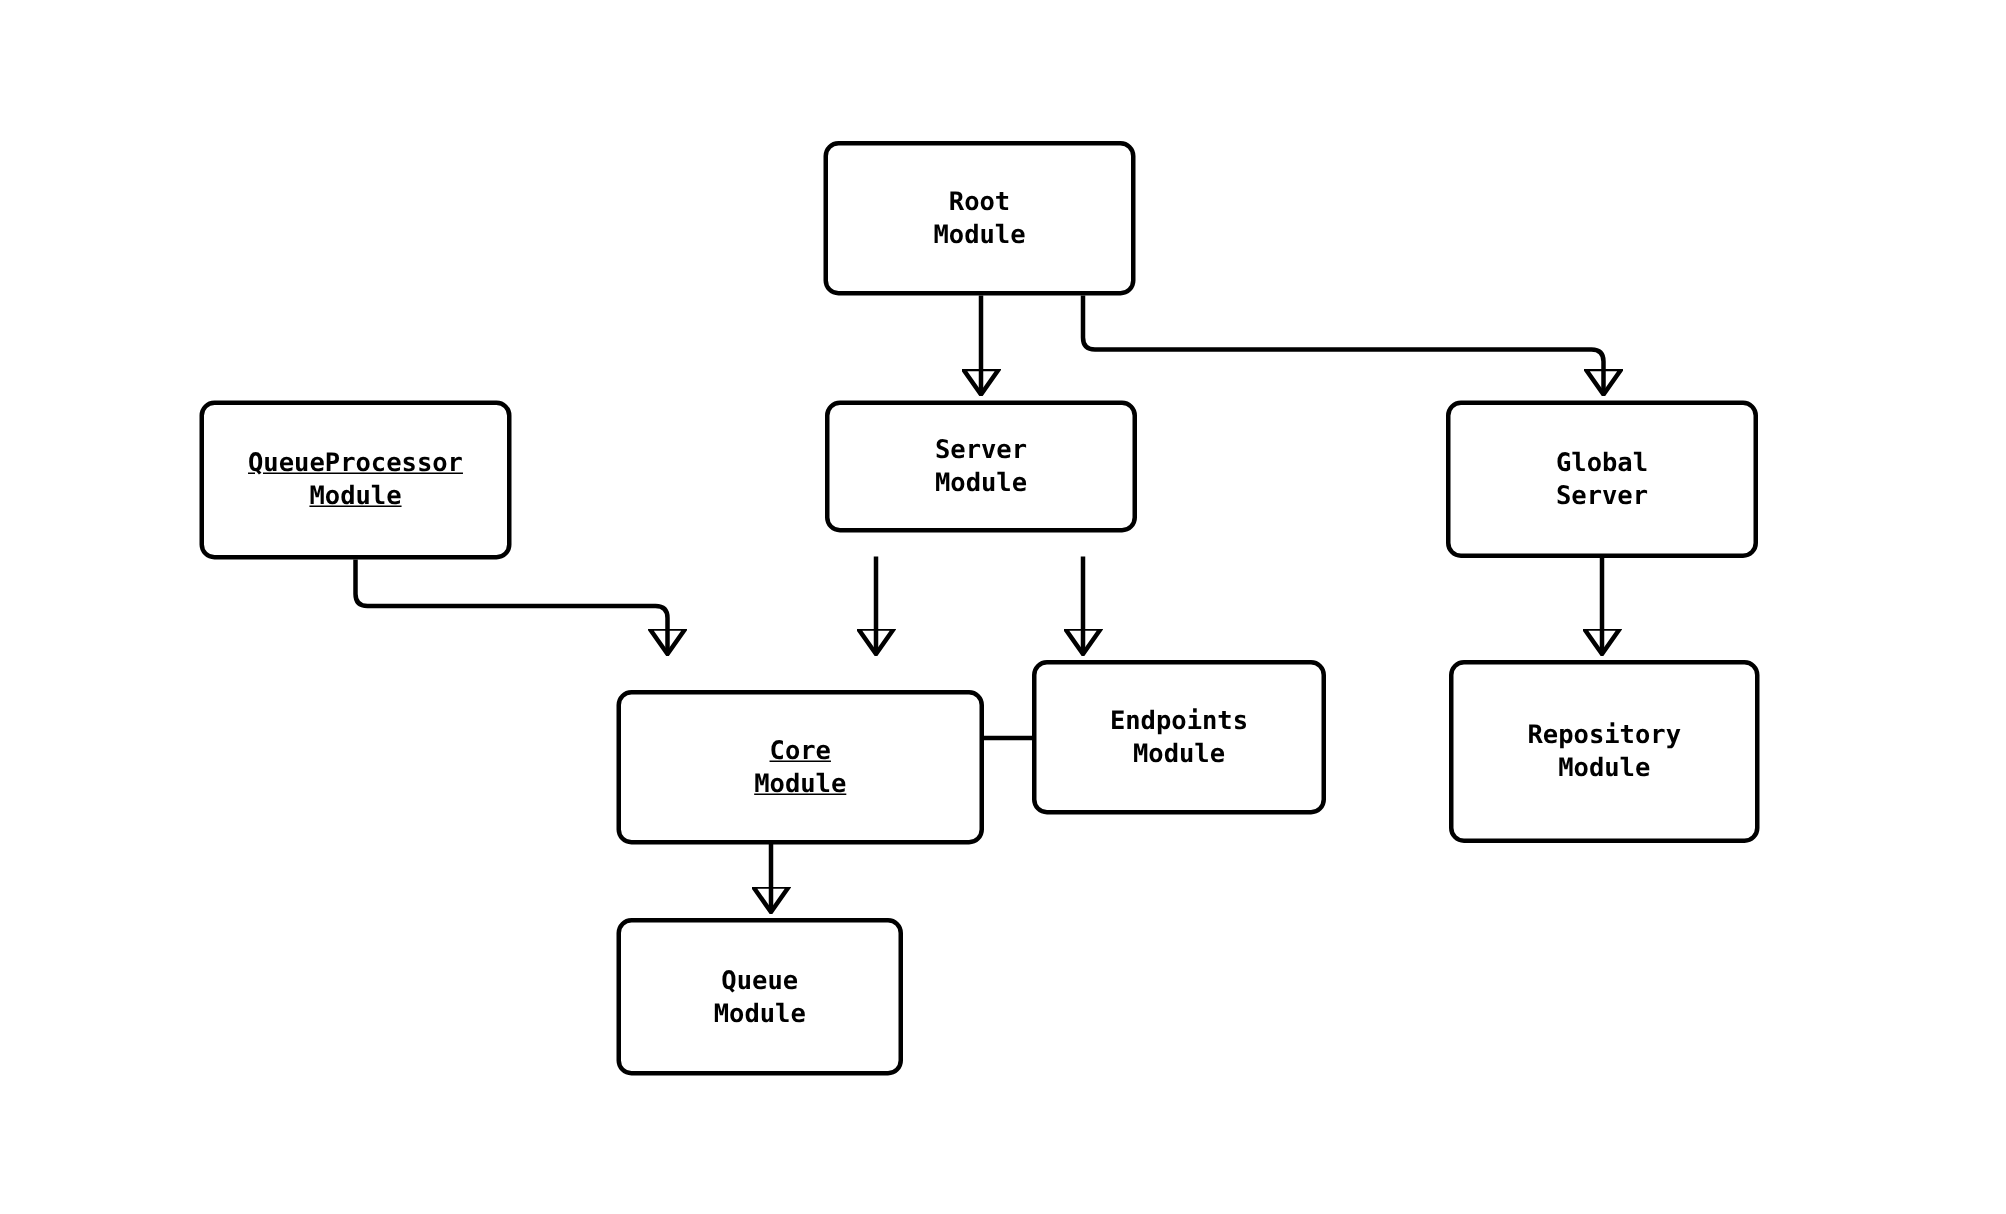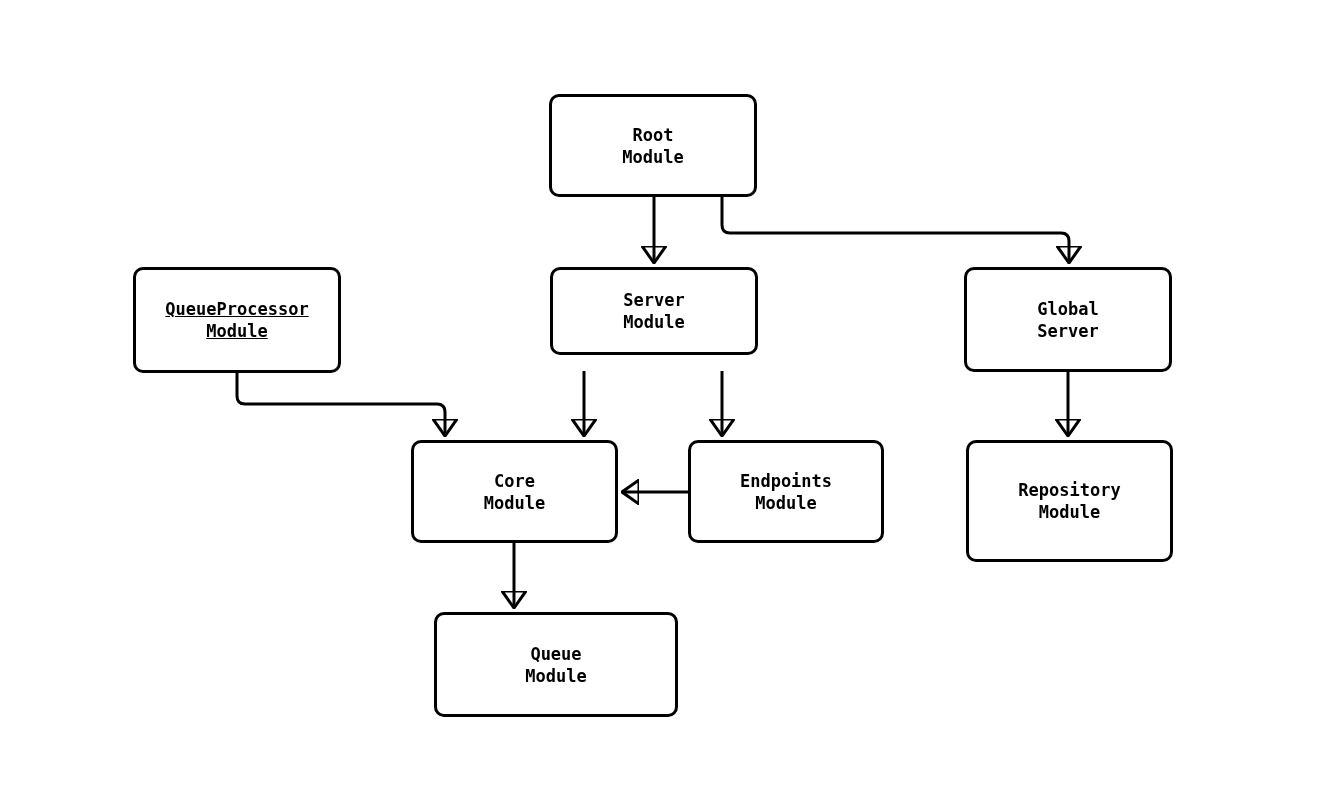--- a/index.html
+++ b/index.html
@@ -87,7 +87,7 @@
 Server</span>
   </div>
 
-  <div class="node" style="left:411px; top:440px; width:207px; height:103px;">
+  <div class="node" style="left:411px; top:460px; width:245px; height:103px;text-decoration:underline;">
     <span class="node-label">Core
 Module</span>
   </div>

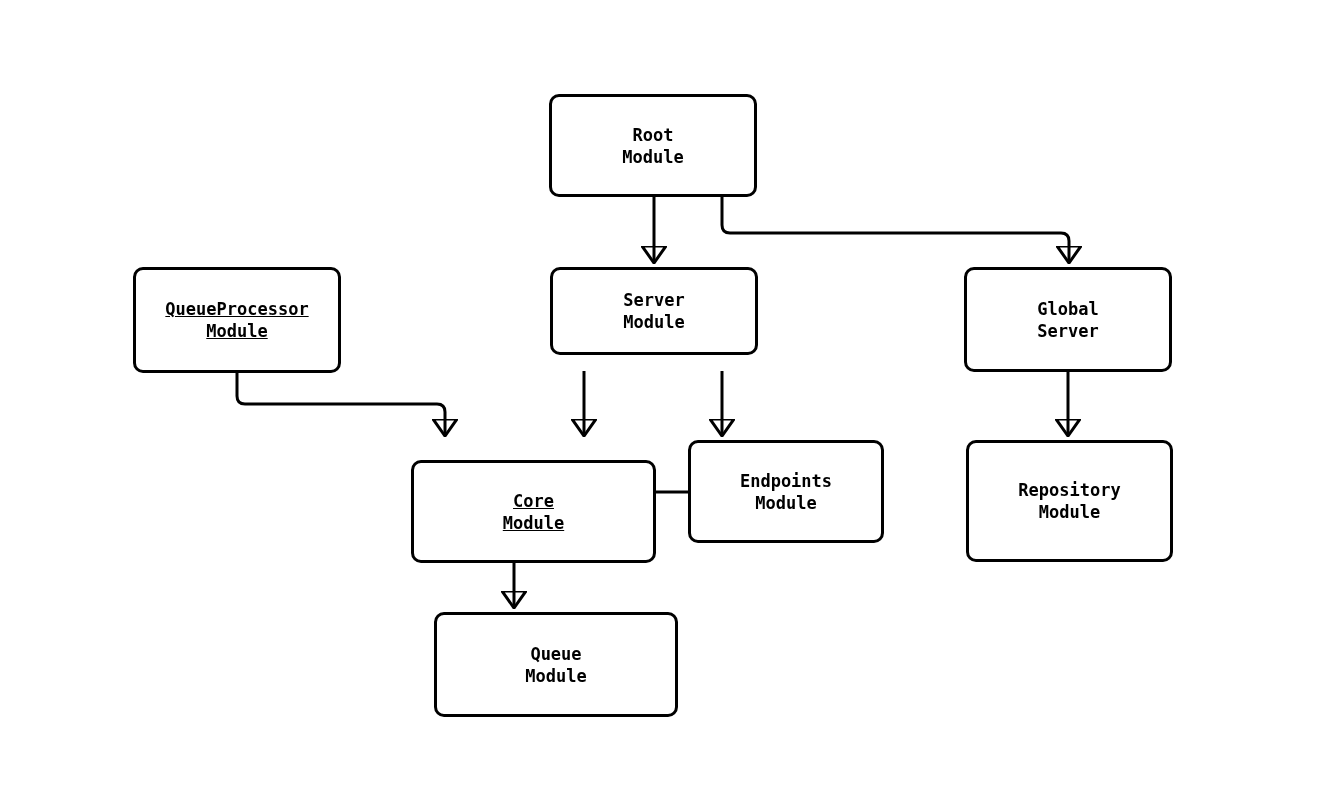--- a/index.html
+++ b/index.html
@@ -102,7 +102,7 @@
 Module</span>
   </div>
 
-  <div class="node" style="left:411px; top:612px; width:244px; height:105px;margin-left:23px;">
+  <div class="node" style="left:411px; top:612px; width:191px; height:105px;">
     <span class="node-label">Queue
 Module</span>
   </div>

